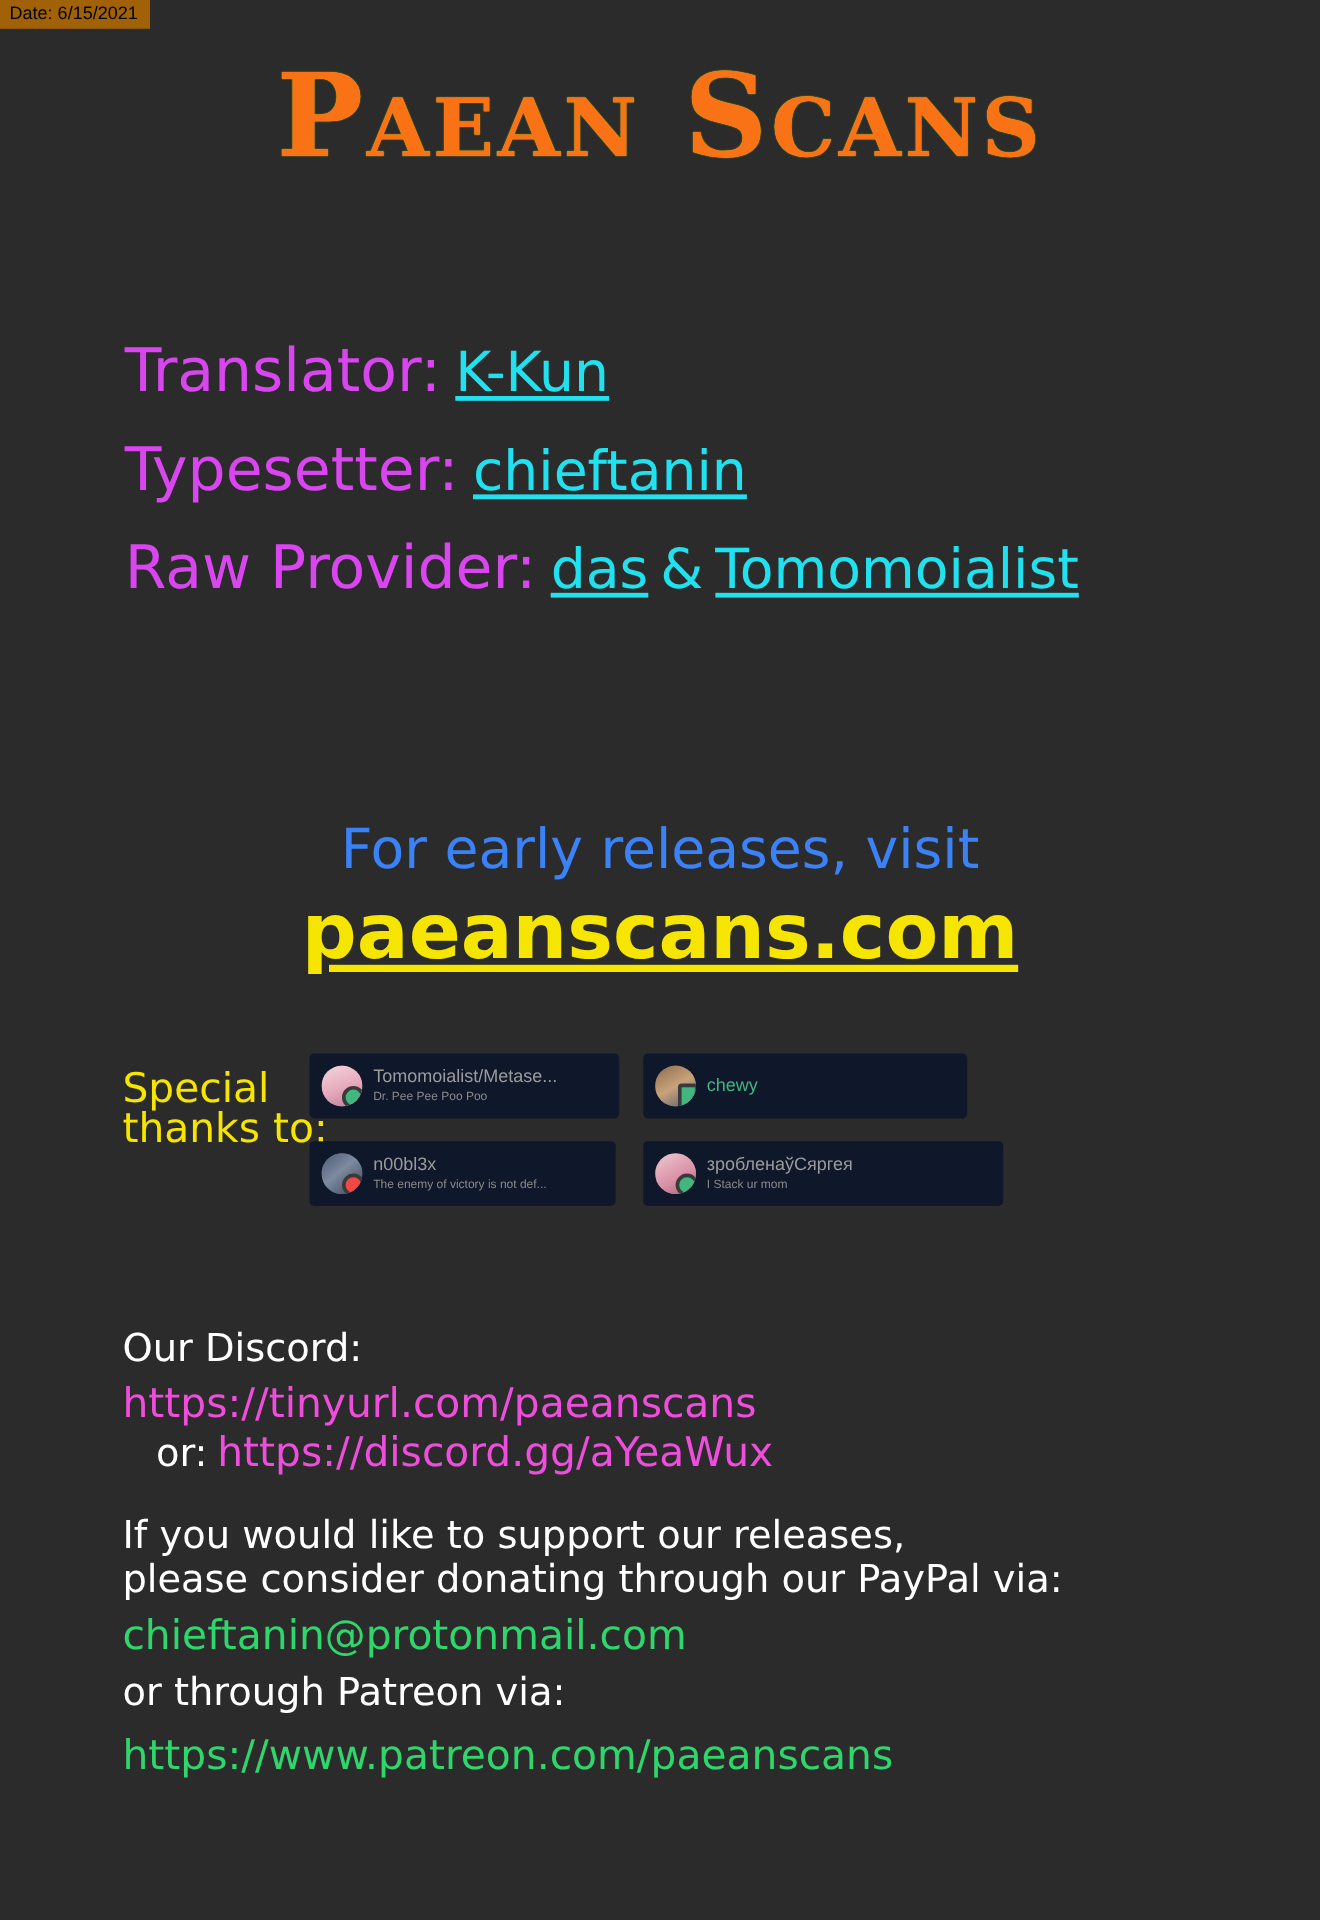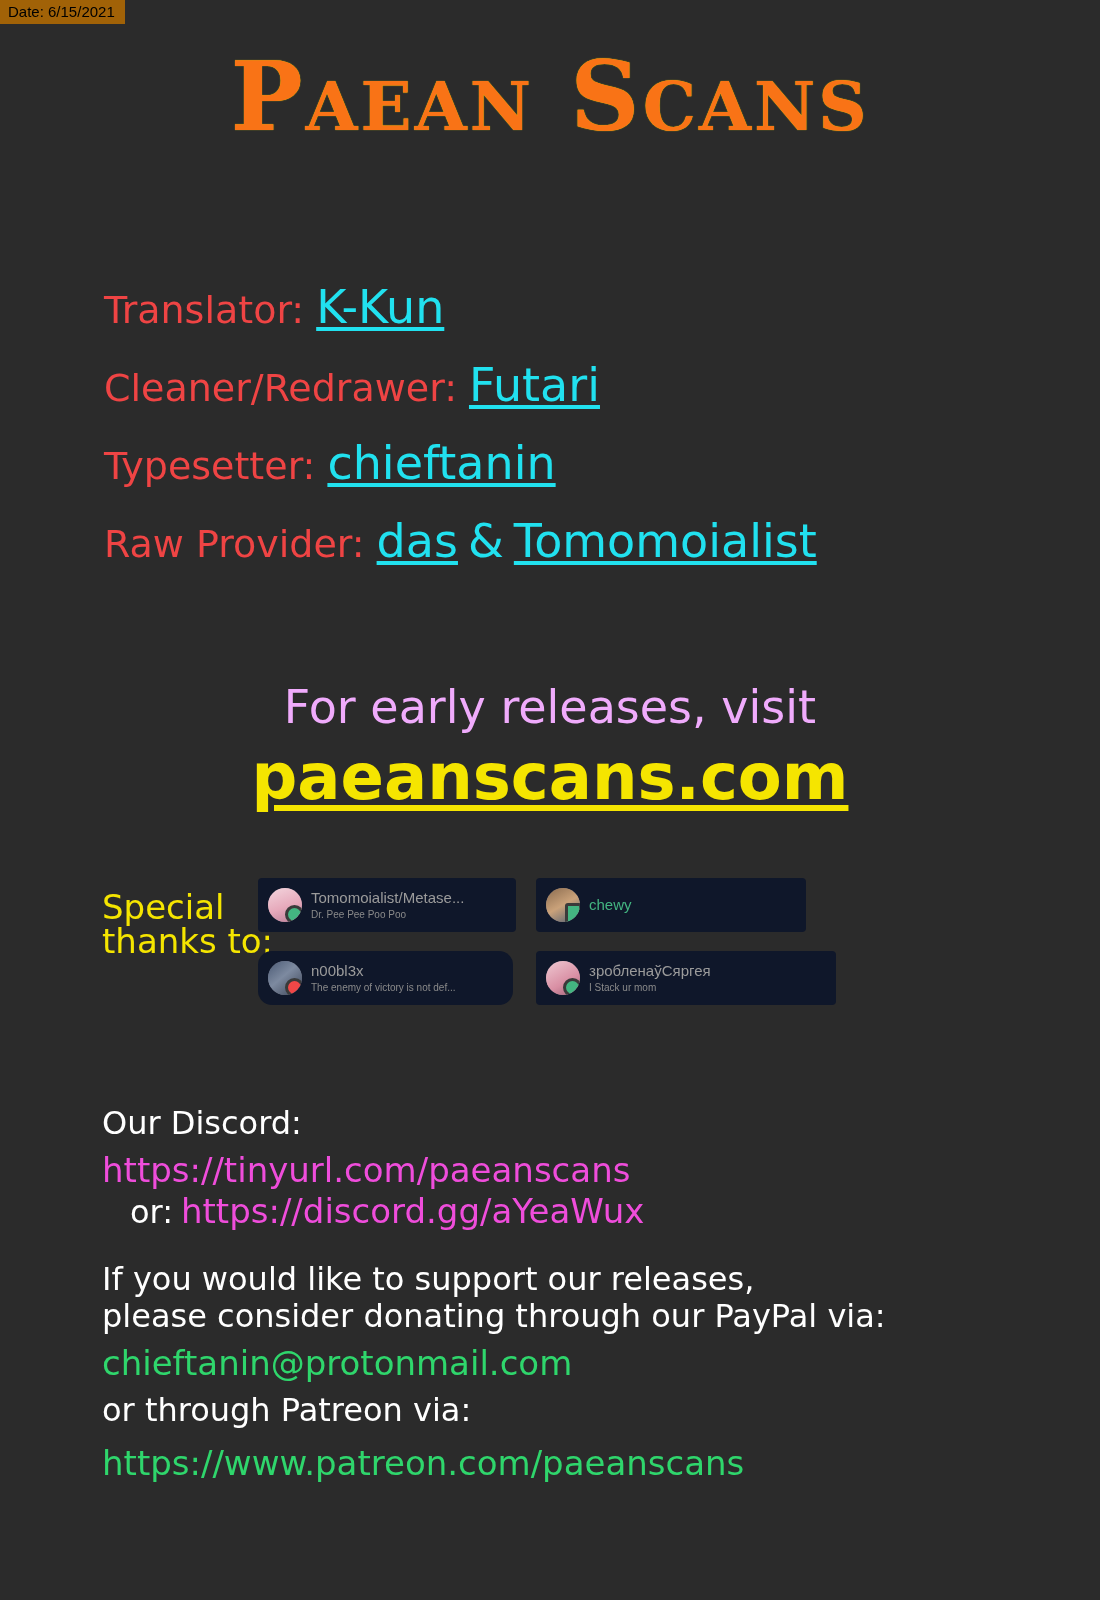--- a/index.html
+++ b/index.html
@@ -56,8 +56,8 @@
     white-space: nowrap;
   }
   .credit-label {
-    color: #ef4444;
-    font-size: 38px;
+    color: #d946ef;
+    font-size: 50px;
     font-family: "DejaVu Sans", sans-serif;
     font-weight: 400;
     margin-right: 12px;

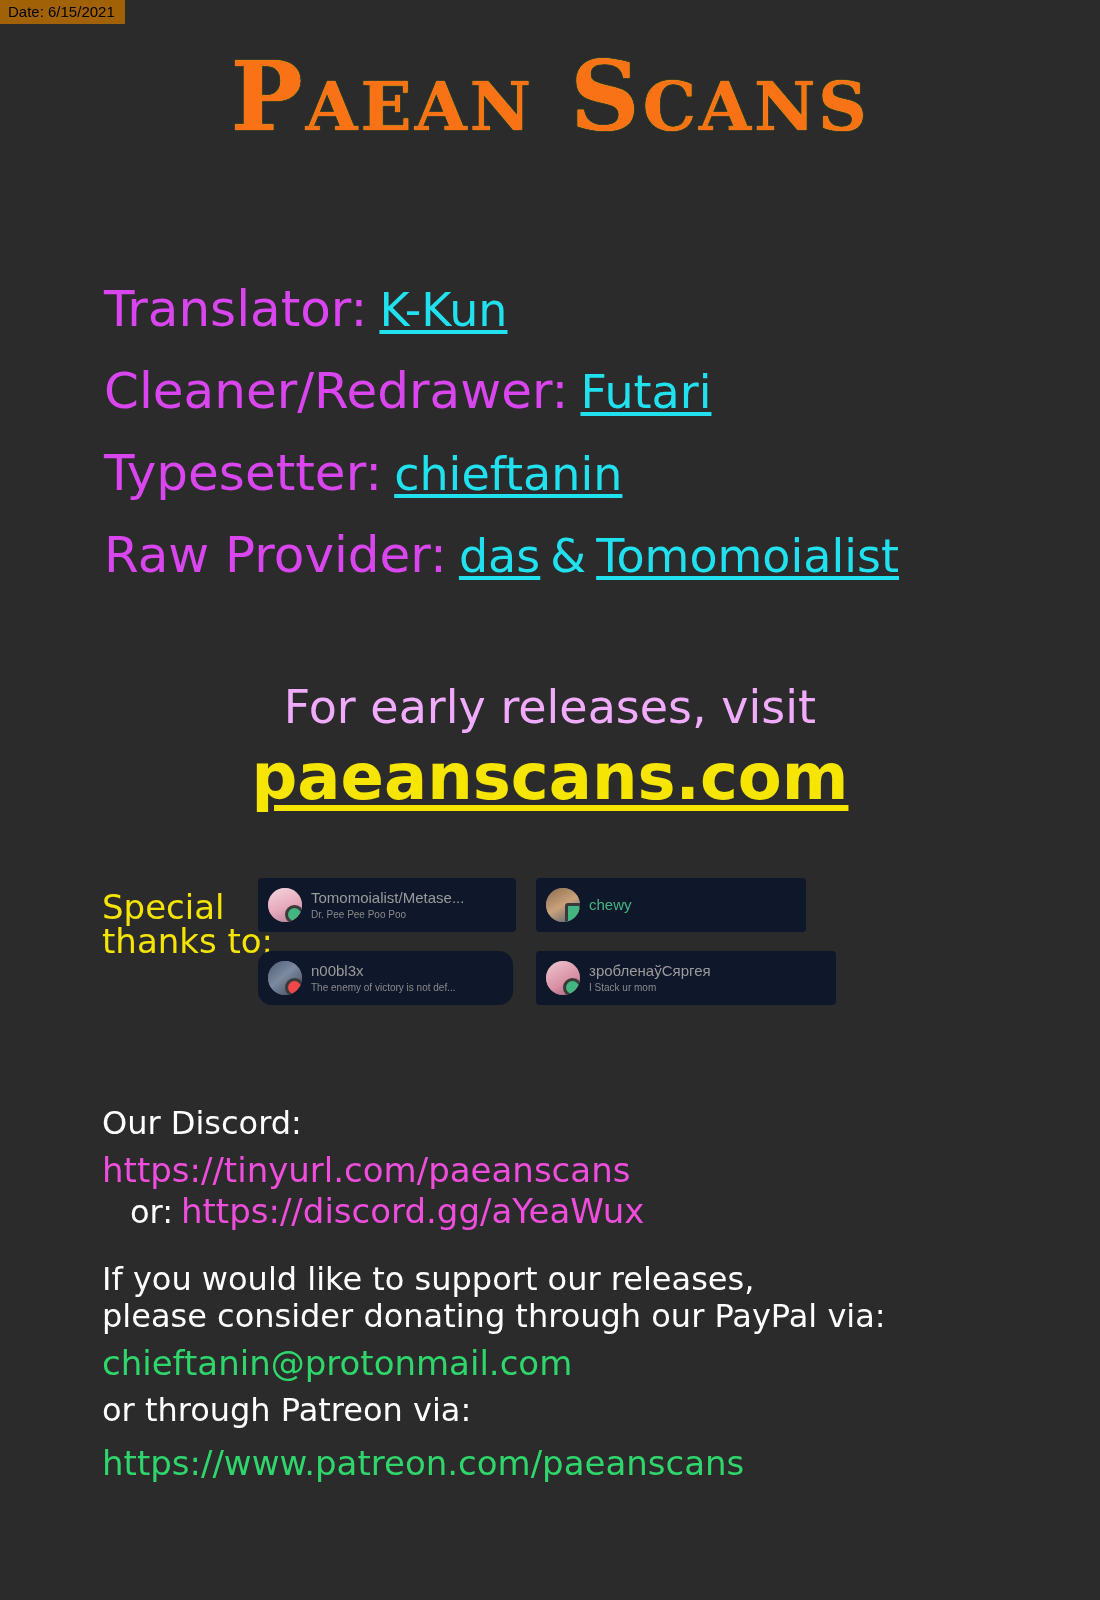--- a/index.html
+++ b/index.html
@@ -213,10 +213,6 @@
       <span class="credit-value">K-Kun</span>
     </div>
 
-    <div class="credit-row">
-      <span class="credit-label">Cleaner/Redrawer:</span>
-      <span class="credit-value">Futari</span>
-    </div>
 
     <div class="credit-row">
       <span class="credit-label">Typesetter:</span>

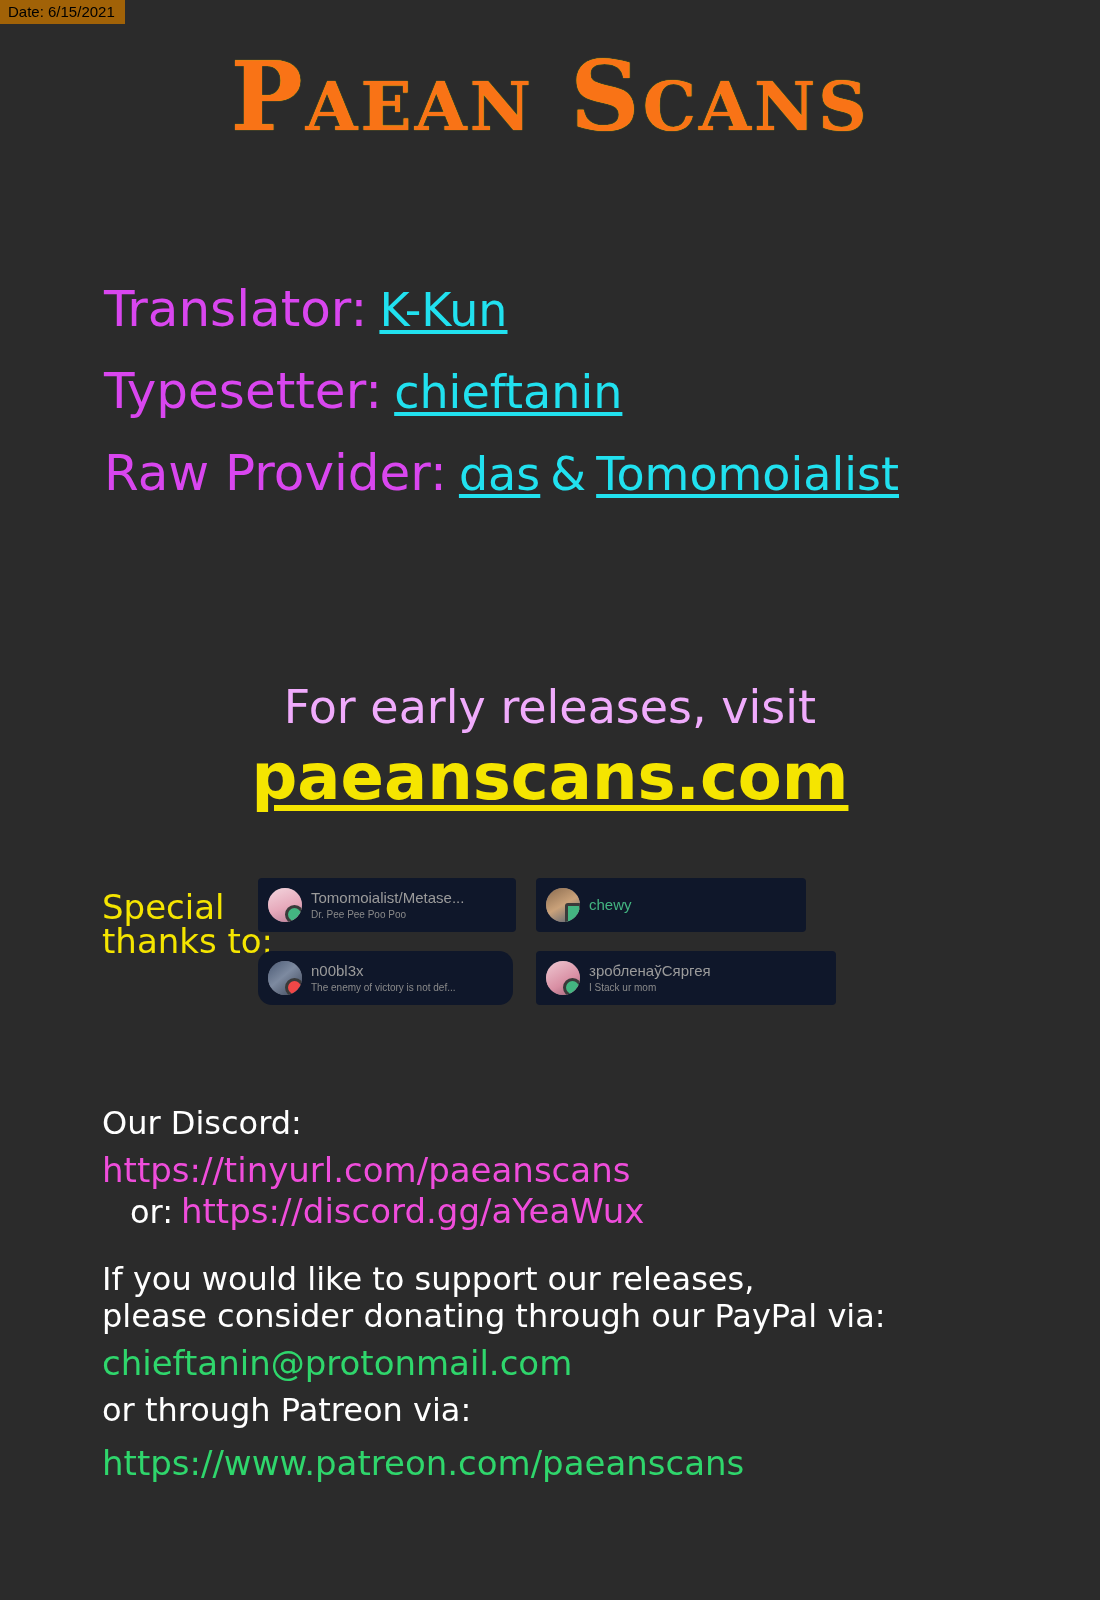--- a/index.html
+++ b/index.html
@@ -83,7 +83,7 @@
     text-align: center;
   }
   .early-line1 {
-    color: #f0abfc;
+    color: #3b82f6;
     font-size: 46px;
     font-family: "DejaVu Sans", sans-serif;
   }

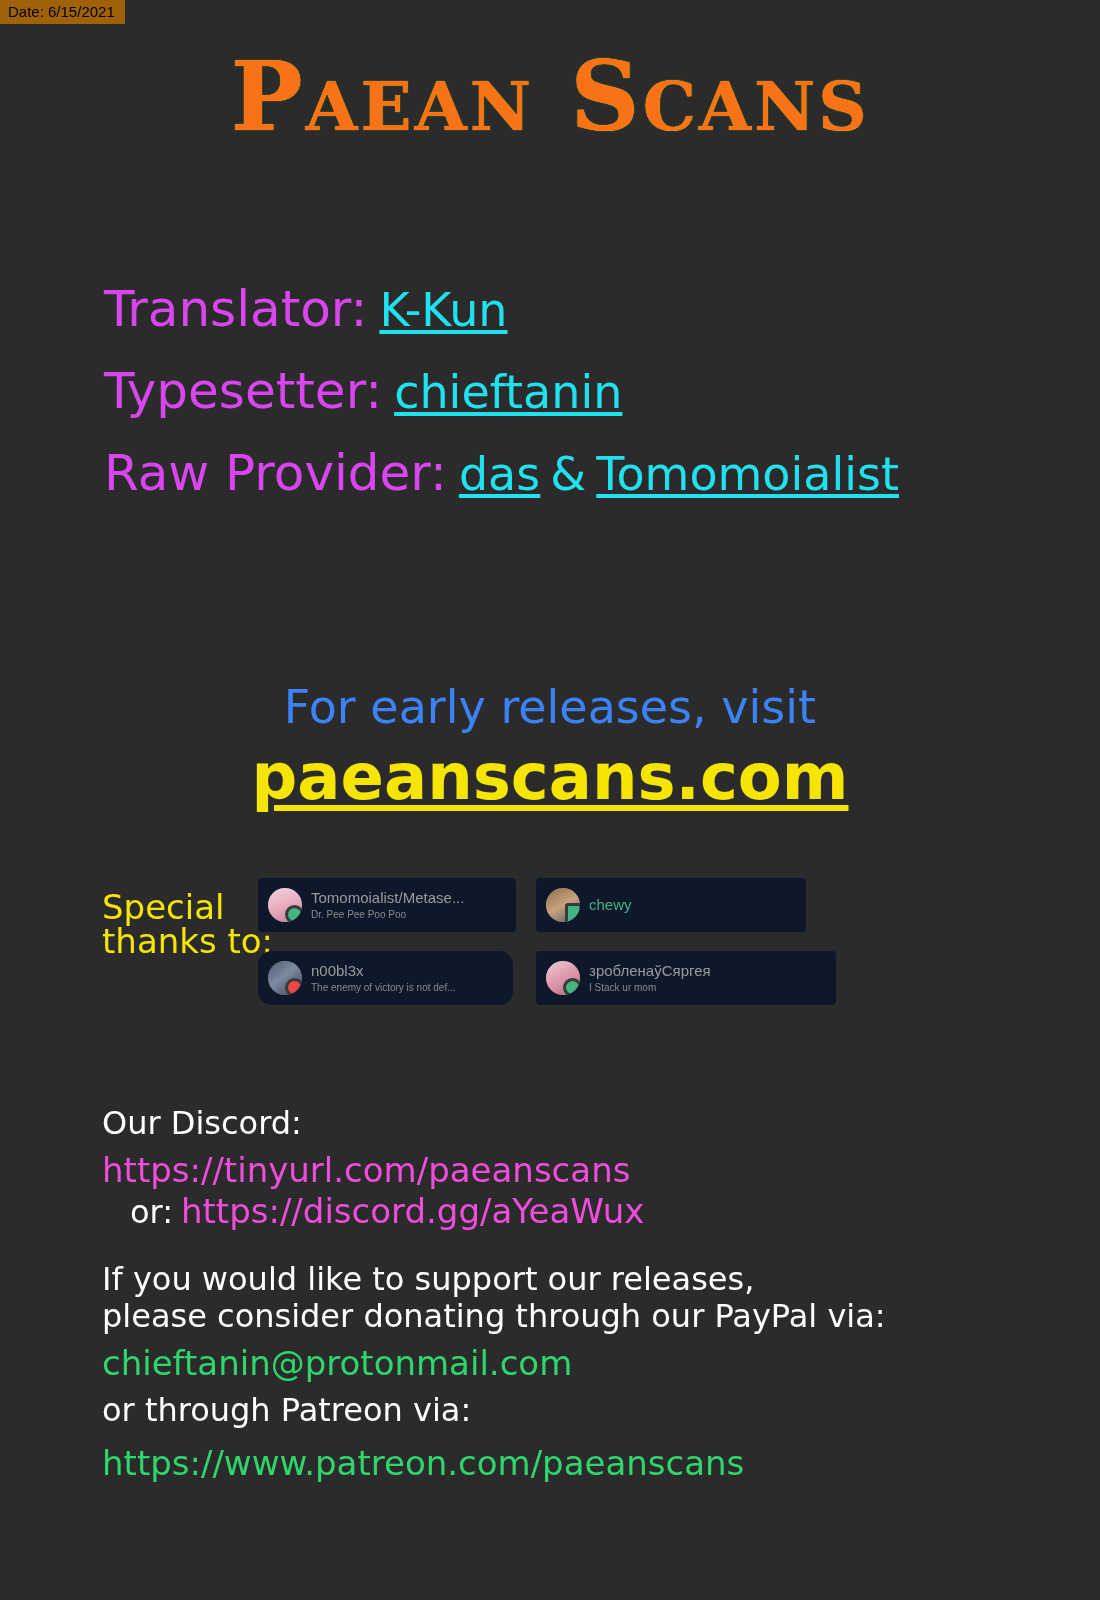--- a/index.html
+++ b/index.html
@@ -122,7 +122,7 @@
   }
   .card.c0 { left: 0;   top: 0;  width: 258px; height: 54px; }
   .card.c1 { left: 278px; top: 0;  width: 270px; height: 54px; }
-  .card.c2 { left: 0;   top: 73px; width: 255px; height: 54px; border-radius: 14px; }
+  .card.c2 { left: 0;   top: 73px; width: 255px; height: 54px; }
   .card.c3 { left: 278px; top: 73px; width: 300px; height: 54px; }
   .avatar {
     position: relative;

